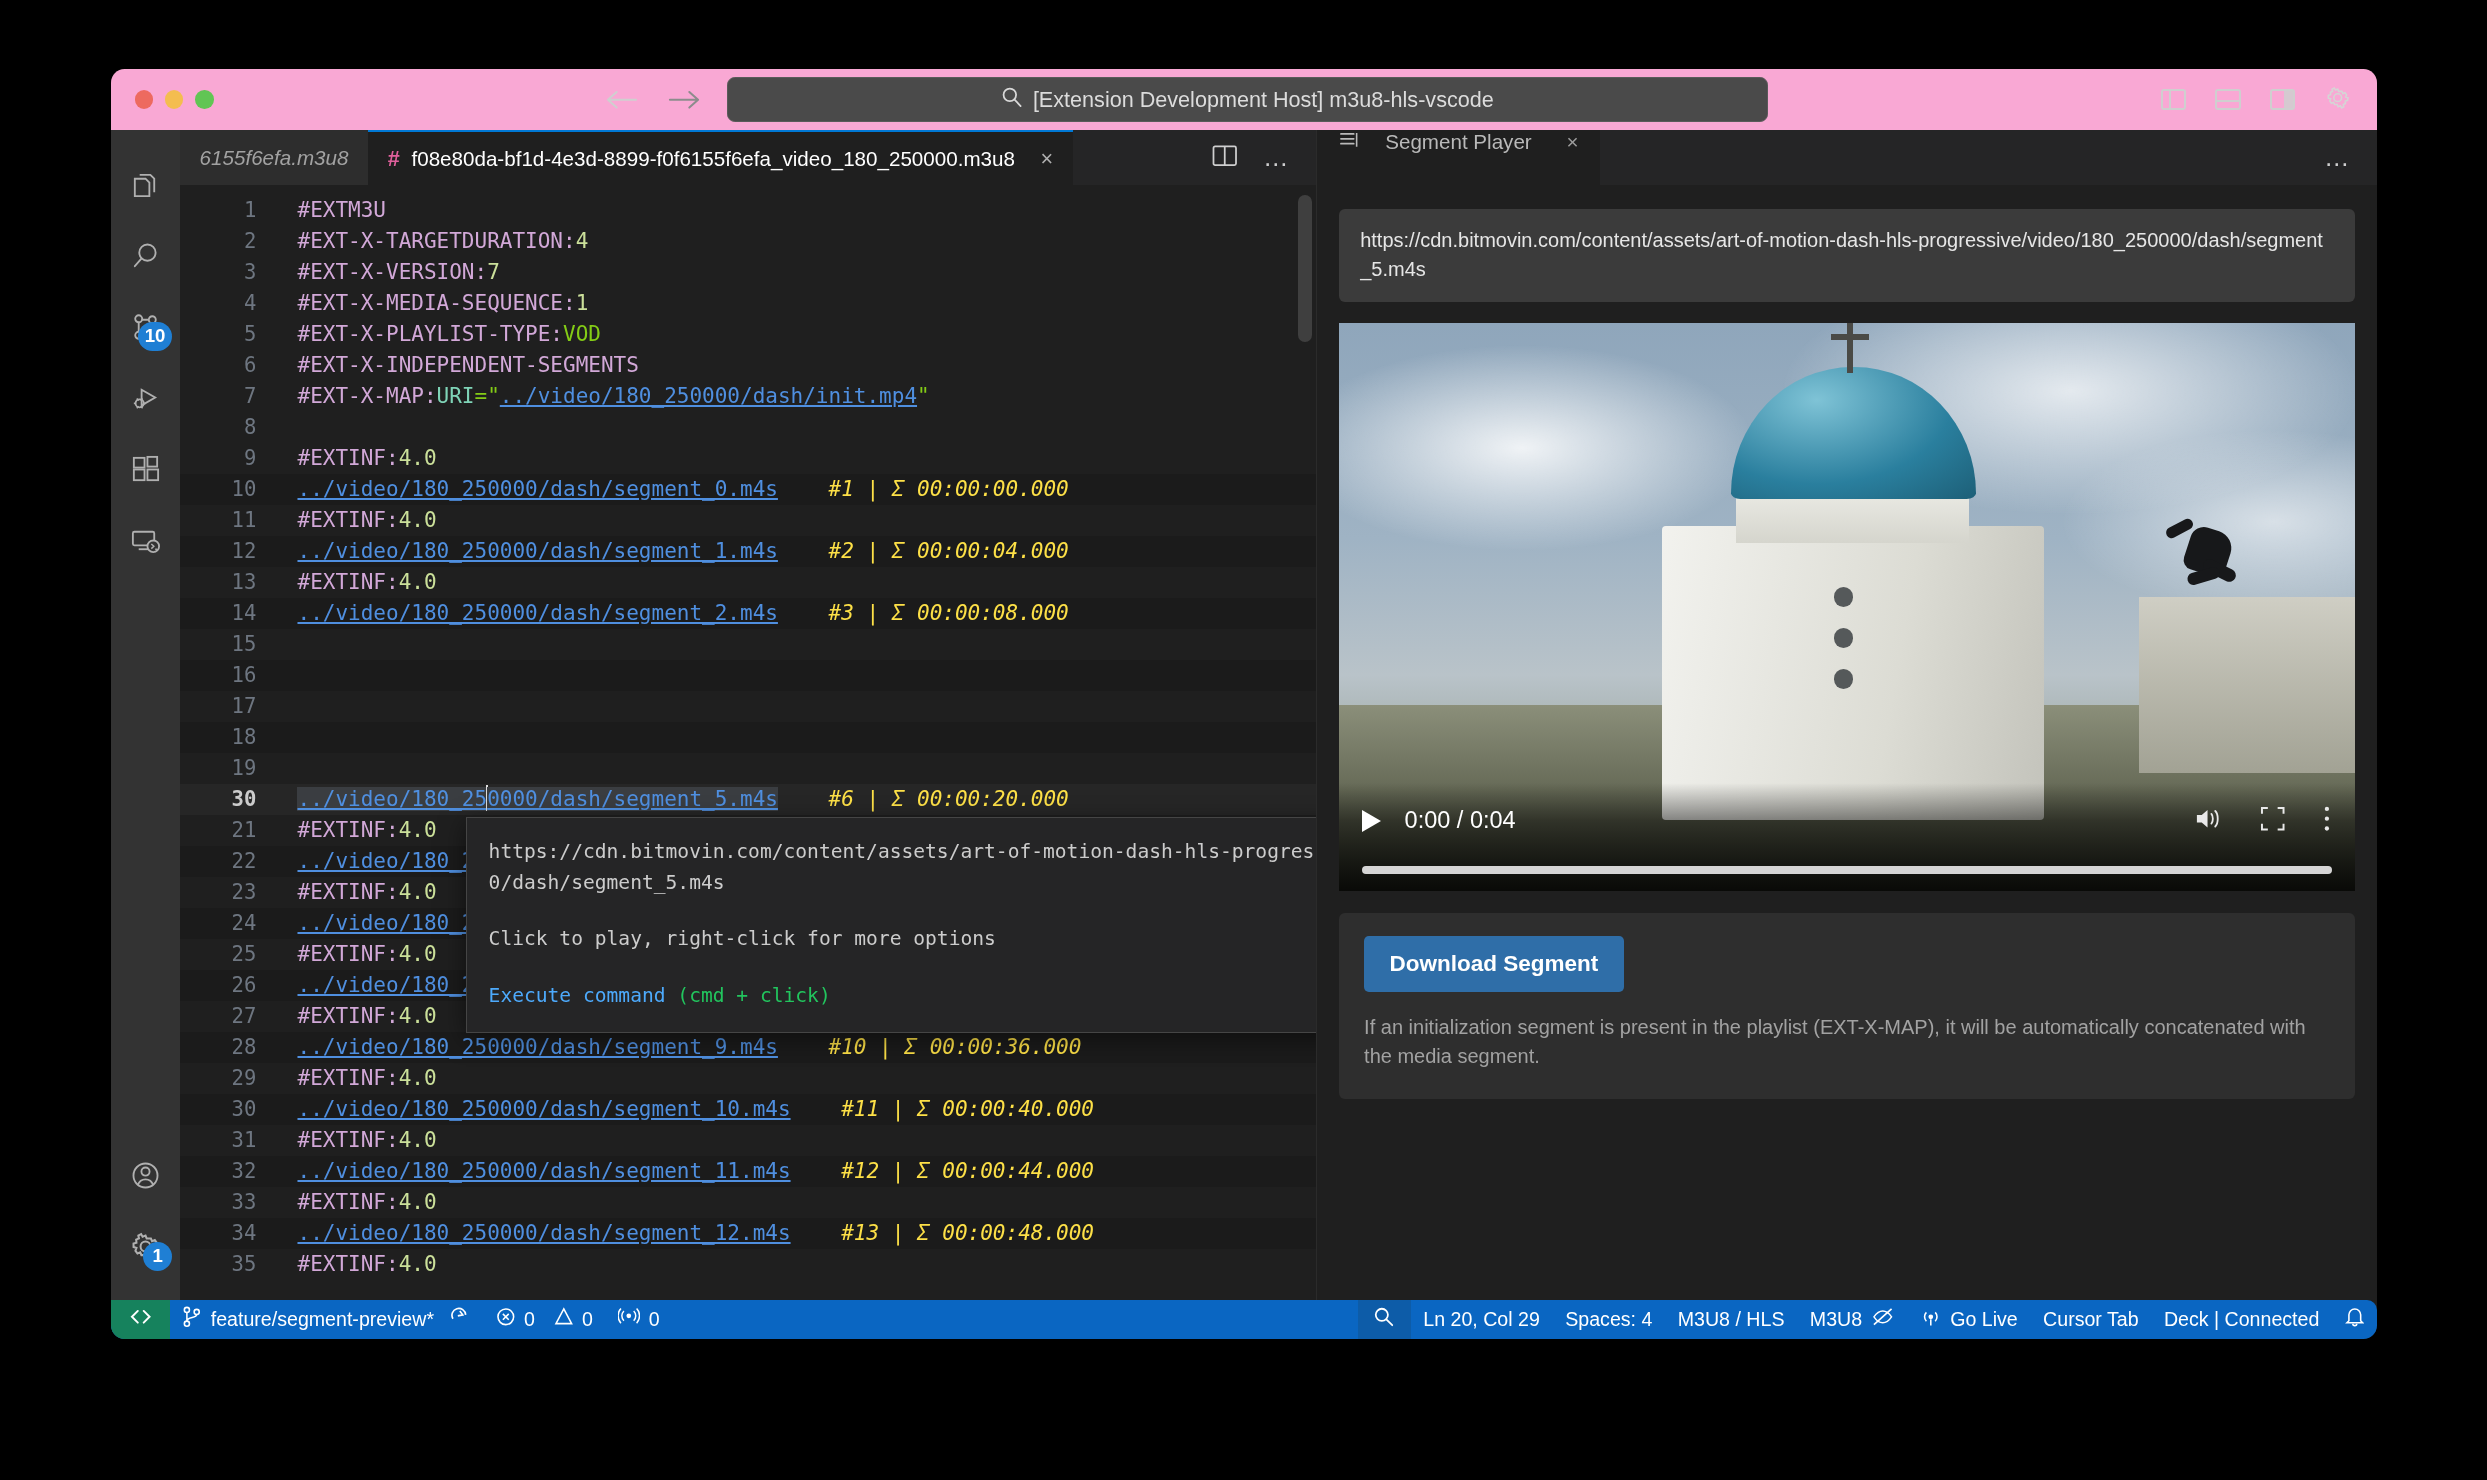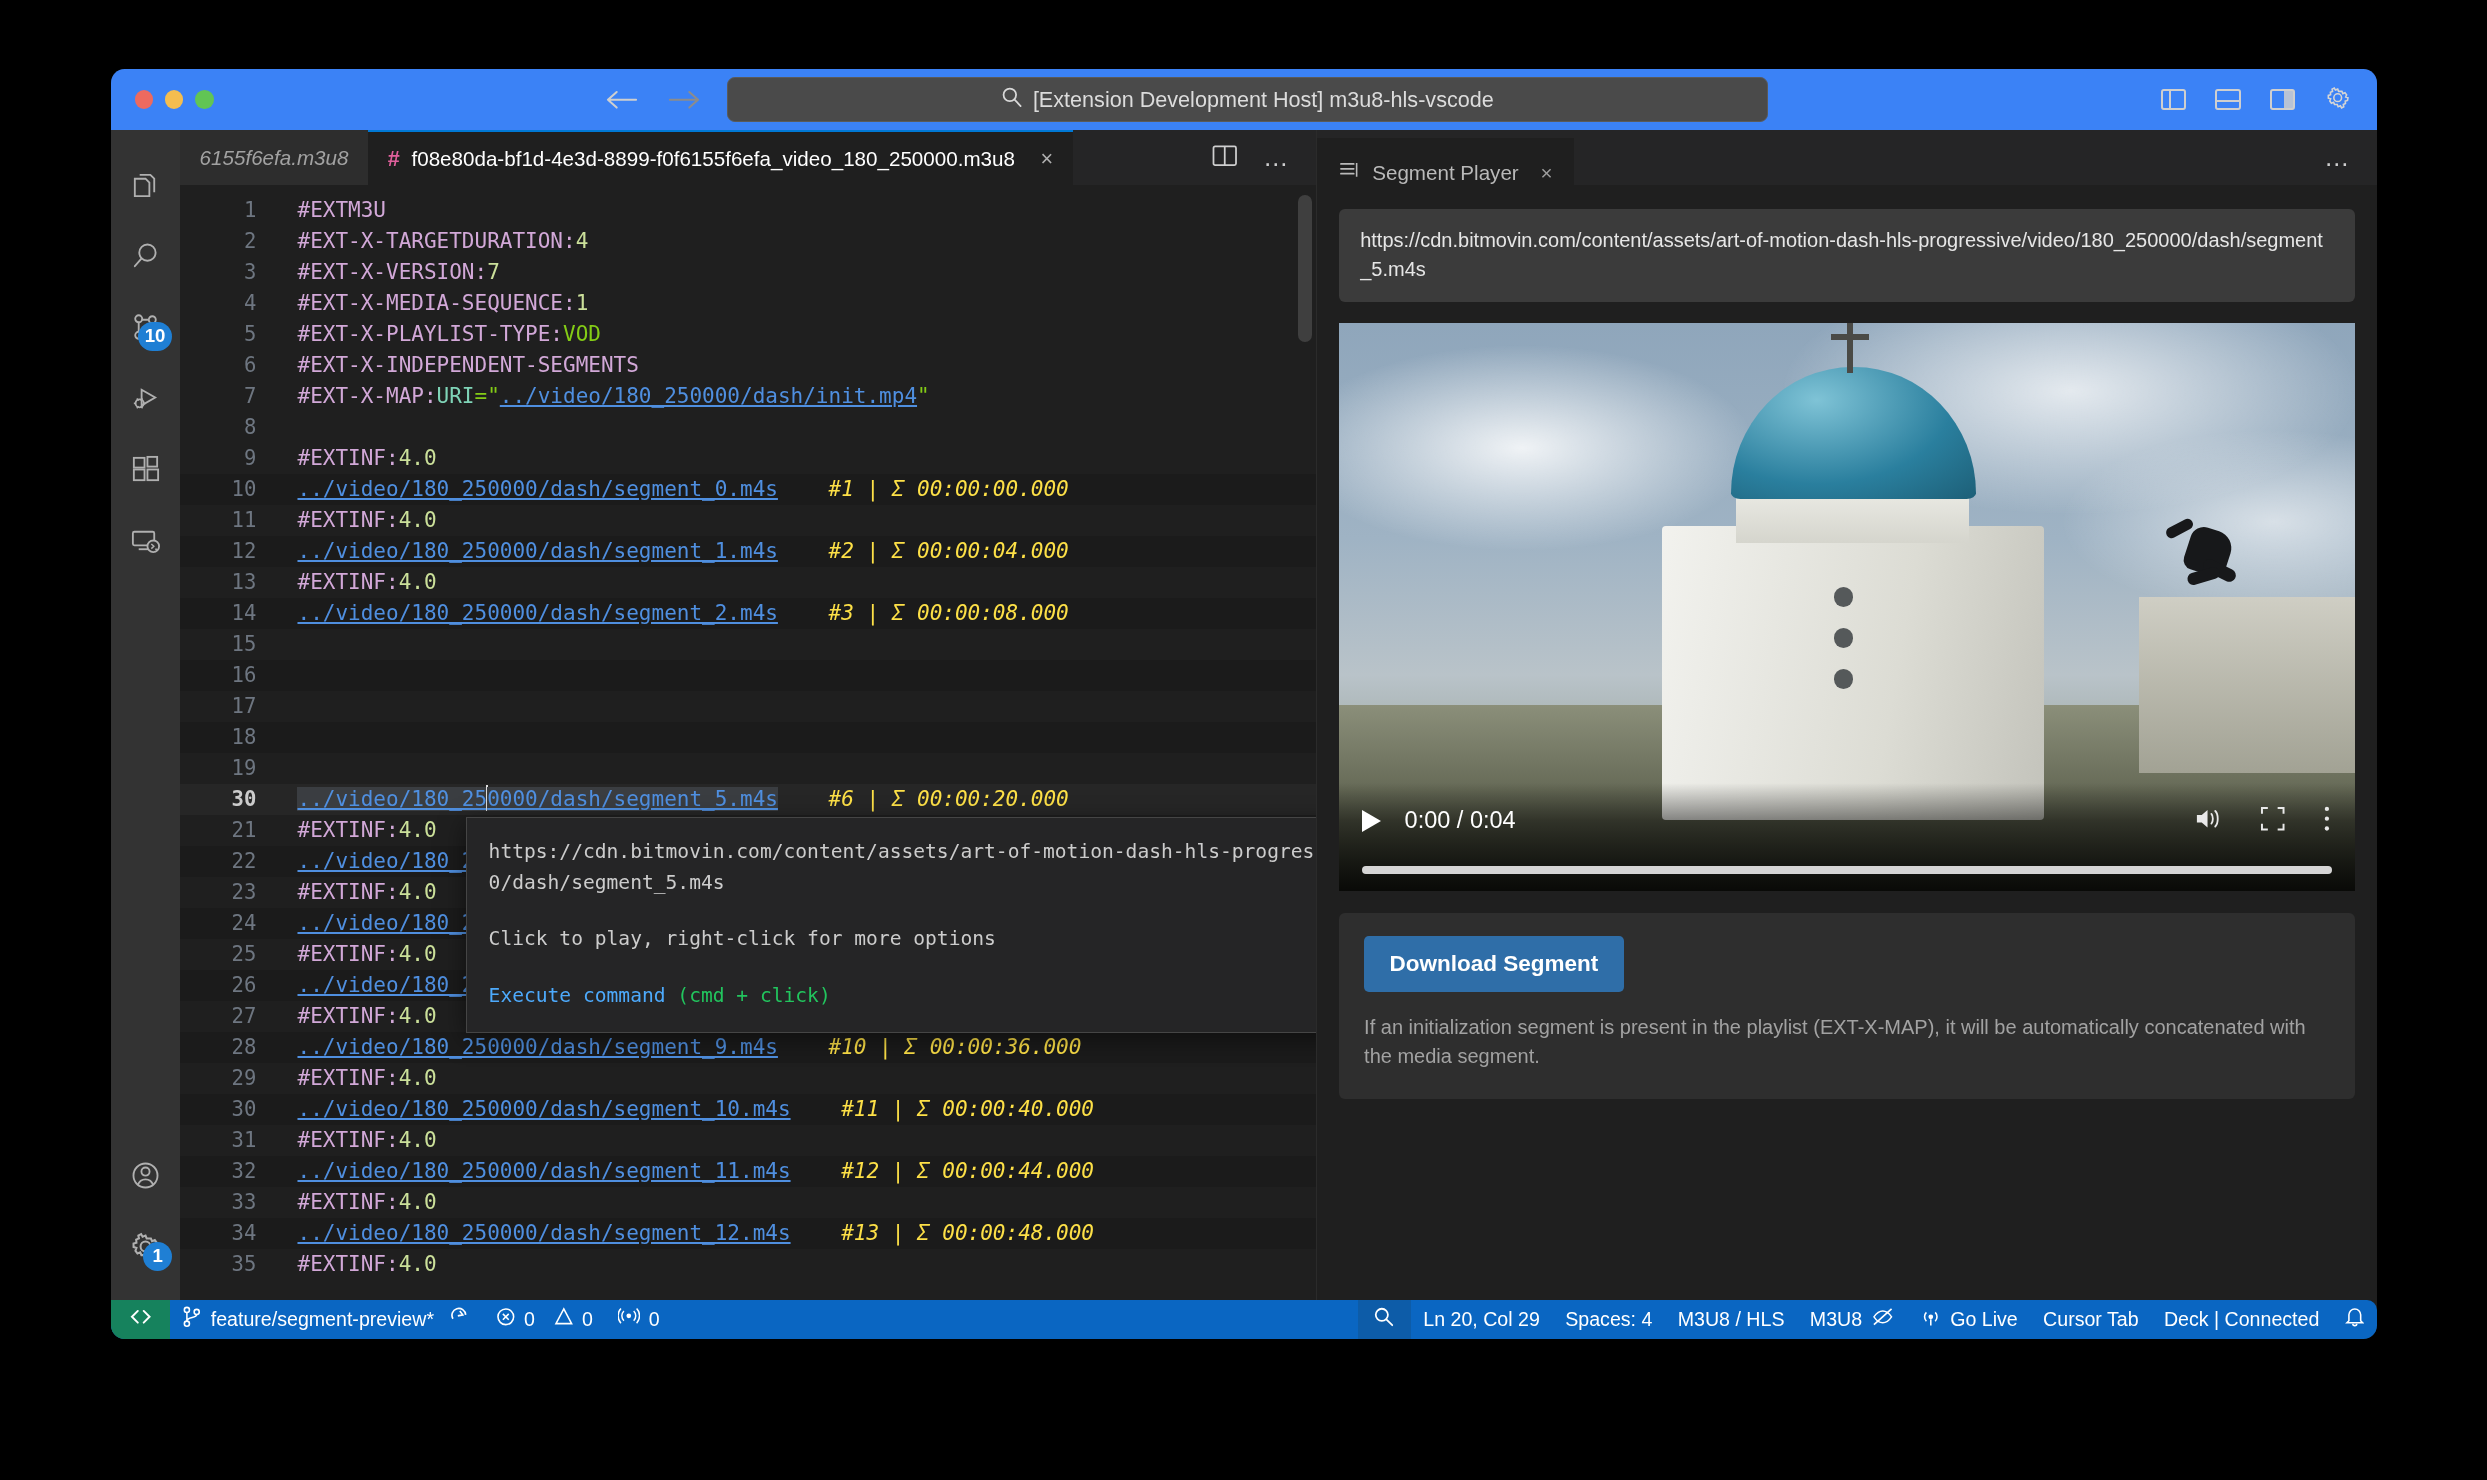--- a/index.html
+++ b/index.html
@@ -24,7 +24,7 @@
 
   
   .titlebar {
-    height: 61px; background: #3b82f6;
+    height: 61px; background: #f9a8d4;
     display: flex; align-items: center;
     flex: none; position: relative;
   }

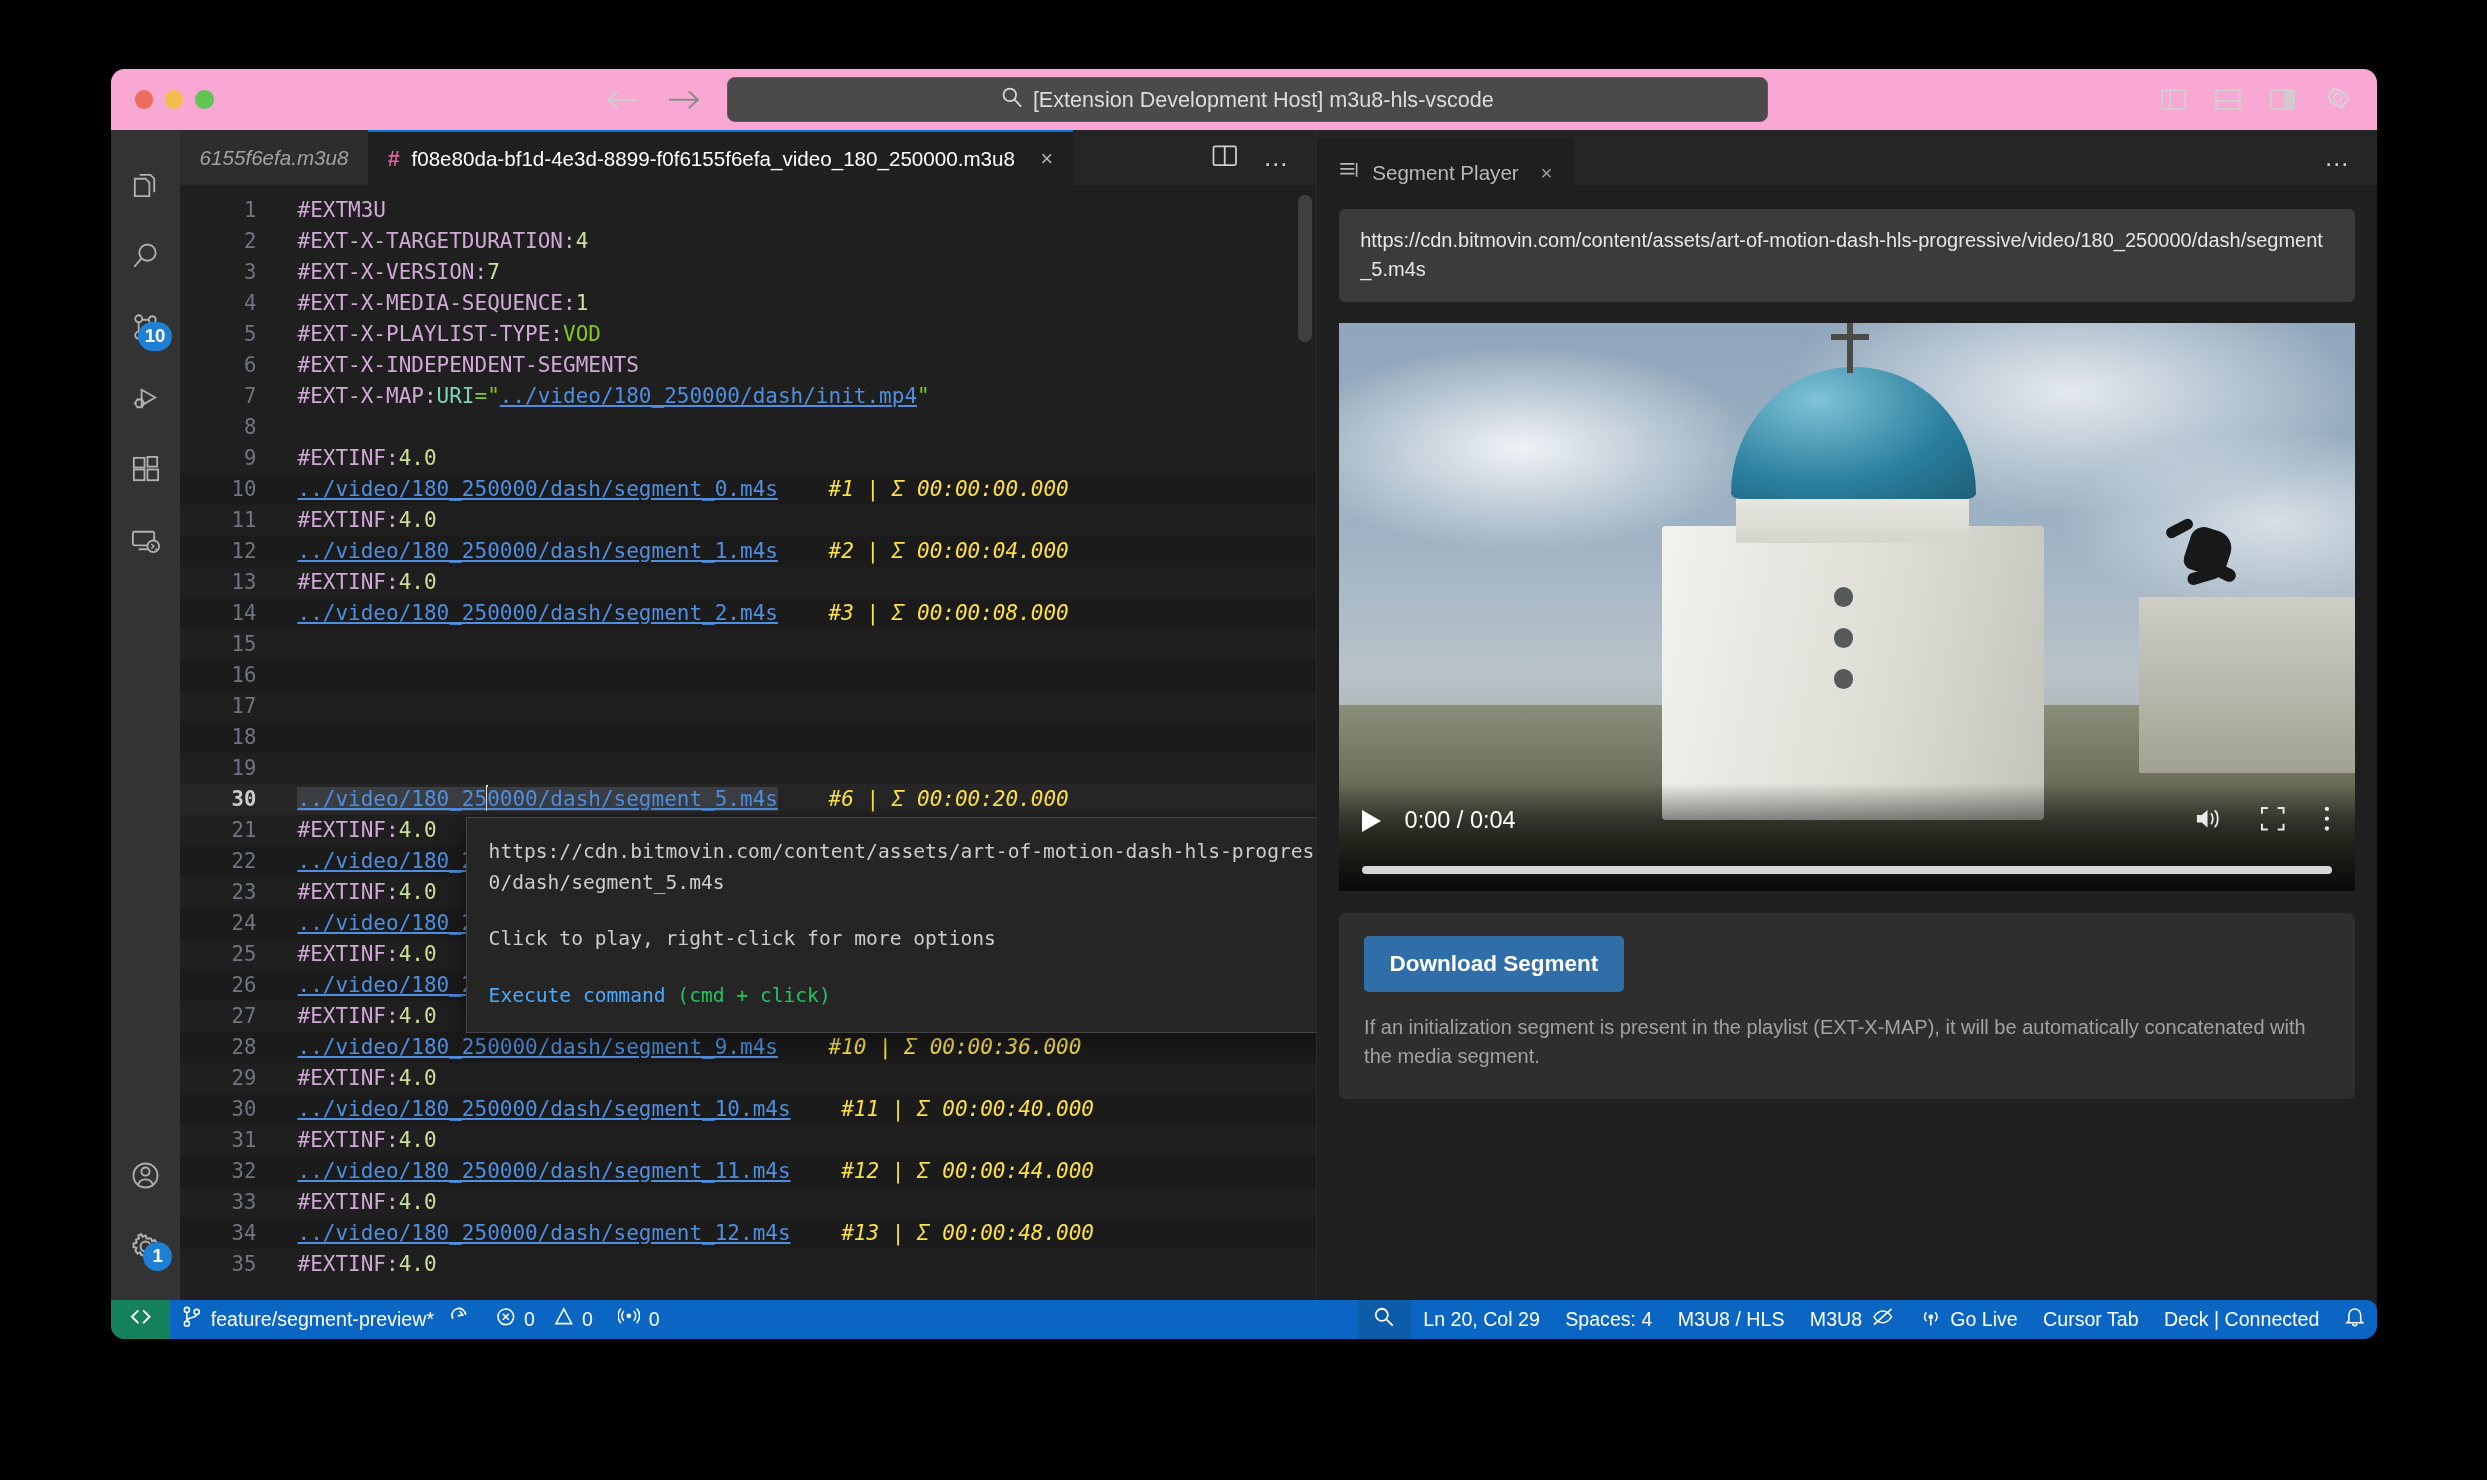--- a/index.html
+++ b/index.html
@@ -139,8 +139,8 @@
   .auxbar { width: 1061px; flex: none; background: #1f1f1f; display: flex; flex-direction: column; border-left: 1px solid #2b2b2b; }
   .auxtabs { height: 55px; display: flex; align-items: stretch; background: #252526; }
   .auxtab {
-    display: flex; align-items: flex-end; gap: 14px; padding: 0 21.6px;
-    background: #1f1f1f; color: #b9b9b9; font-size: 20.6px; margin-top: 8px;
+    display: flex; align-items: flex-start; gap: 27px; padding: 0 21.6px;
+    background: #1f1f1f; color: #b9b9b9; font-size: 20.6px;
   }
   .auxtab .x { font-size: 20.6px; color: #9d9d9d; margin-left: 7.8px; }
   .auxactions { margin-left: auto; display:flex; align-items:center; padding-right: 25.5px; color: #cfcfcf; font-size: 25.5px; letter-spacing: 2px;}

